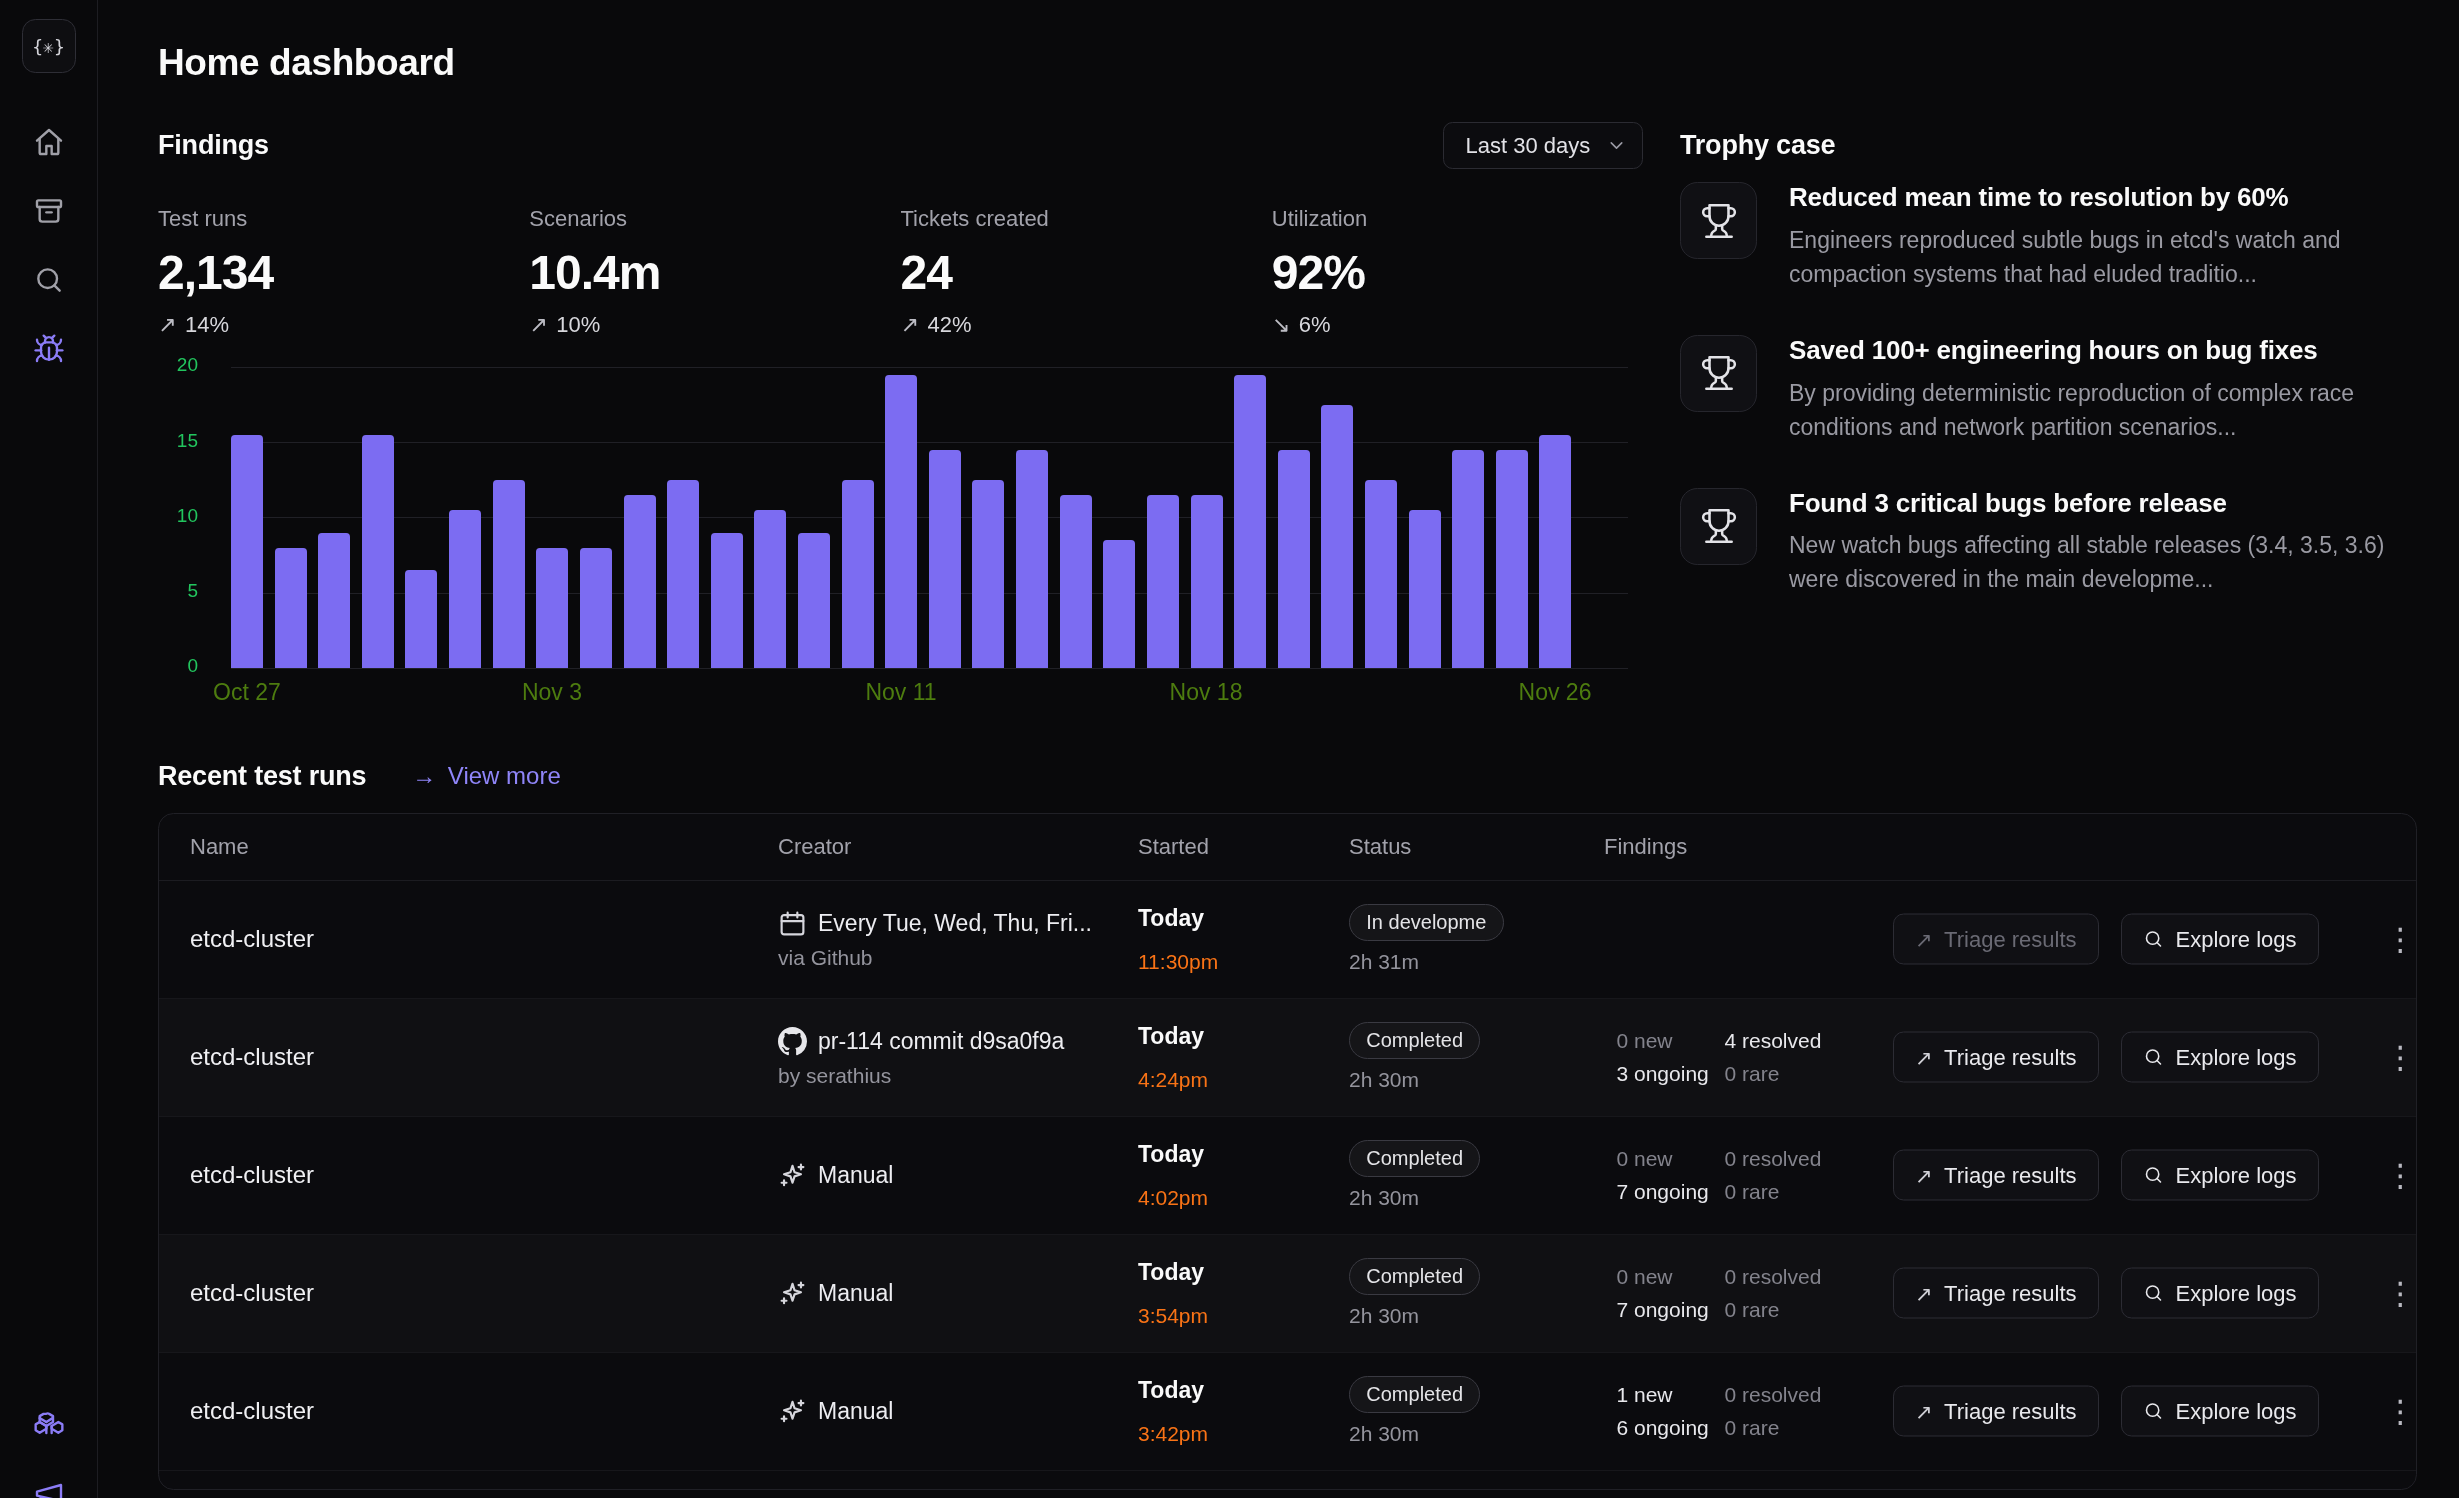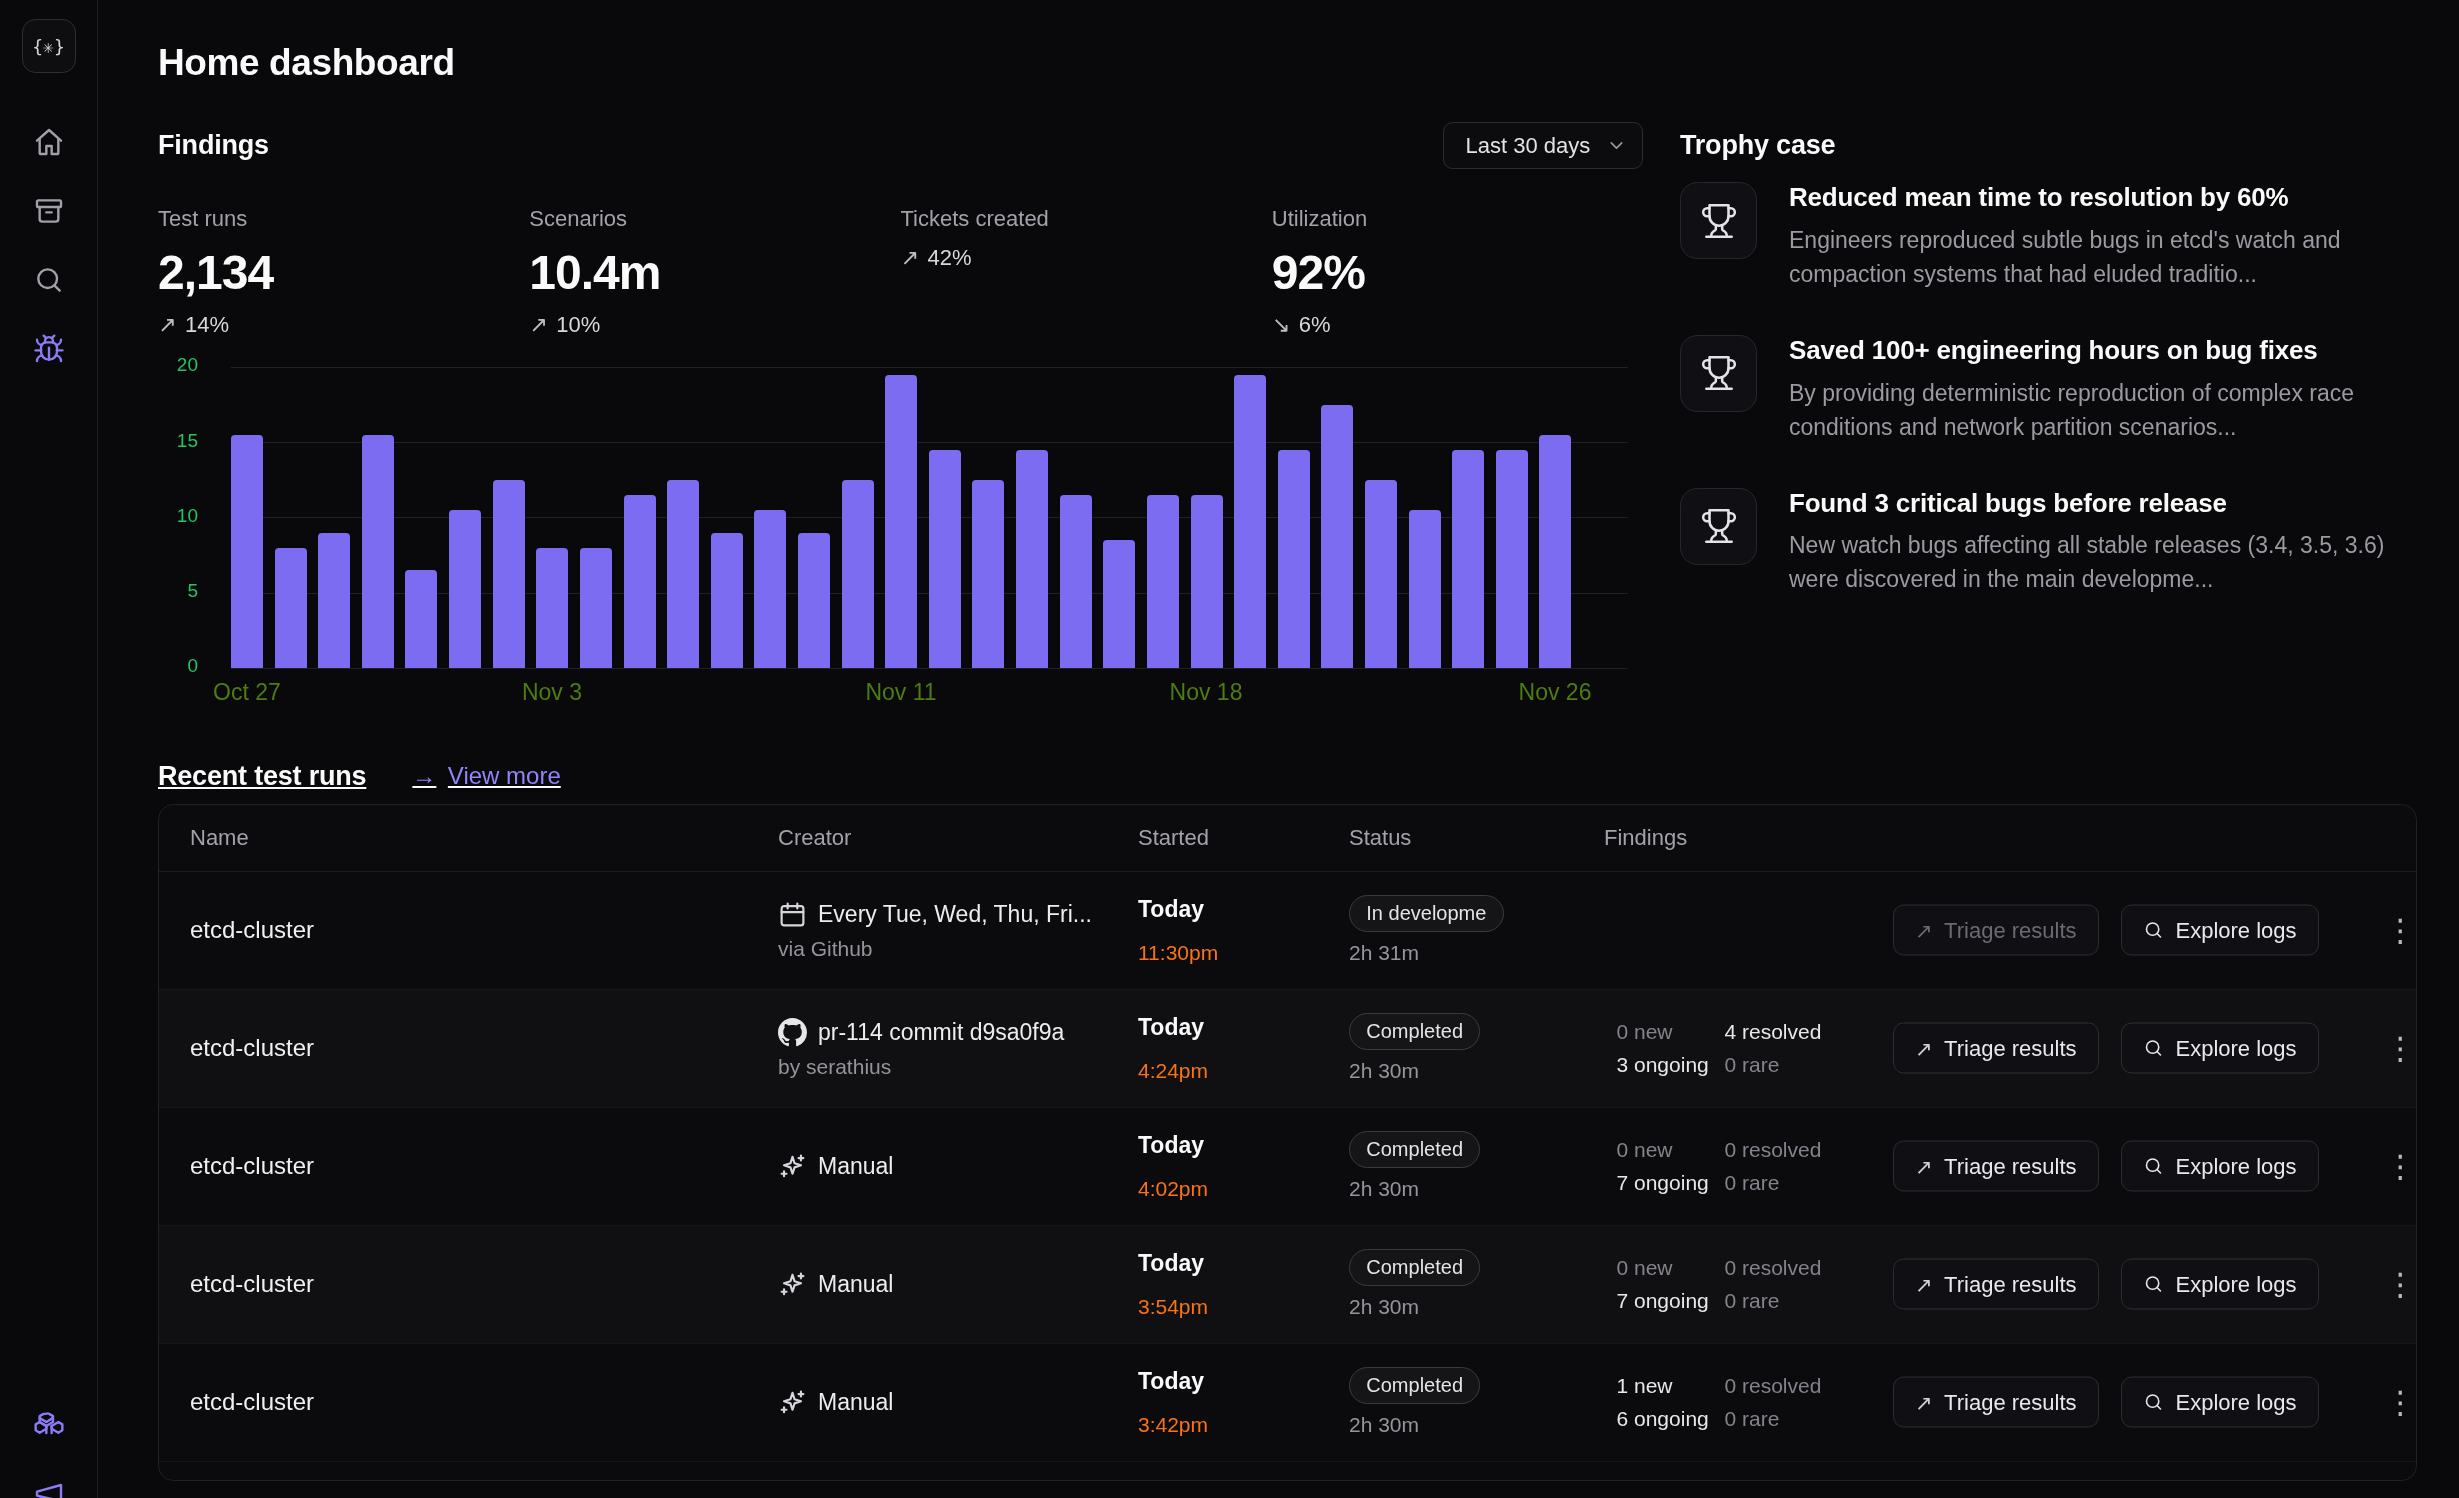--- a/index.html
+++ b/index.html
@@ -209,6 +209,7 @@
           </div>
           <div class="stat">
             <div class="stat-label">Tickets created</div>
+            <div class="stat-value">24</div>
             <div class="stat-delta">
                 <span class="delta-arrow">↗</span>
                 <span>42%</span>

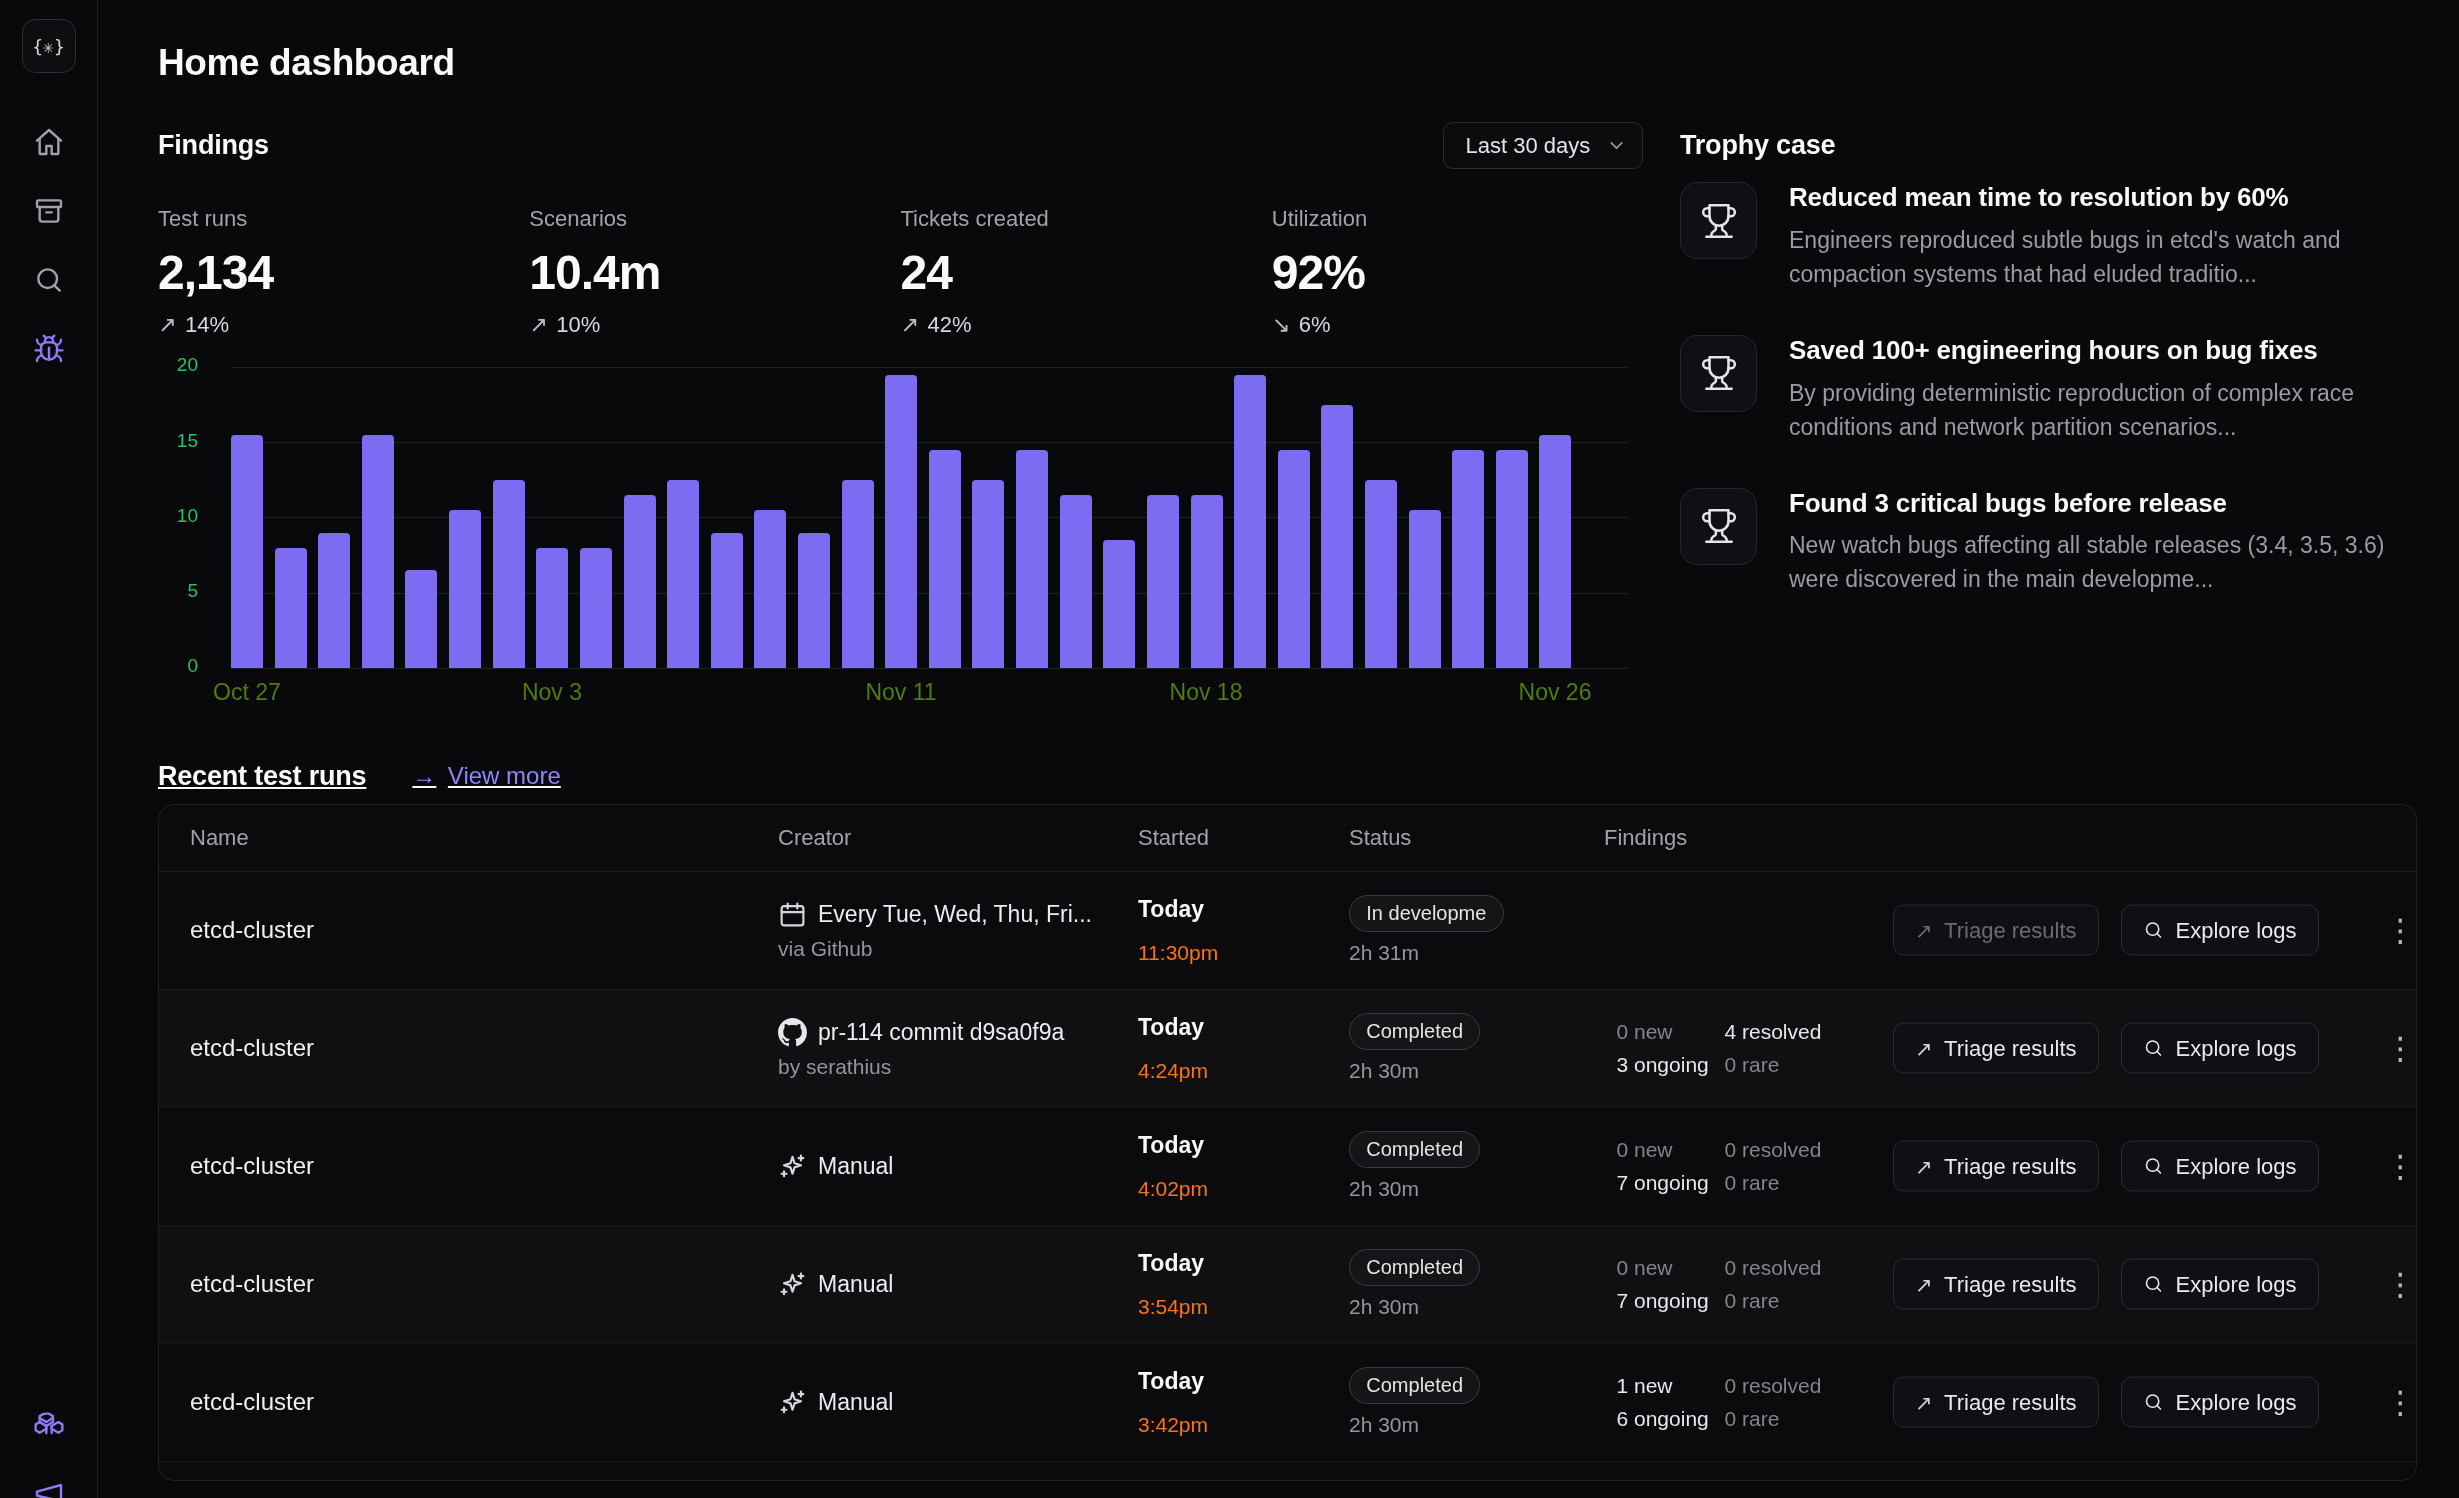--- a/index.html
+++ b/index.html
@@ -68,7 +68,7 @@
   .trophy-desc { font-size:23px; color:#9a9aa3; line-height:34px; }
 
   
-  .recent-head { display:flex; align-items:center; gap:46px; margin-top:23px; margin-bottom:12px;text-decoration:underline; }
+  .recent-head { display:flex; align-items:center; gap:46px; margin-top:23px; margin-bottom:21px; }
   .view-more { display:flex; align-items:center; gap:11.5px; color:#8f85f8; font-size:24px;
     text-decoration:none; cursor:pointer; }
 

